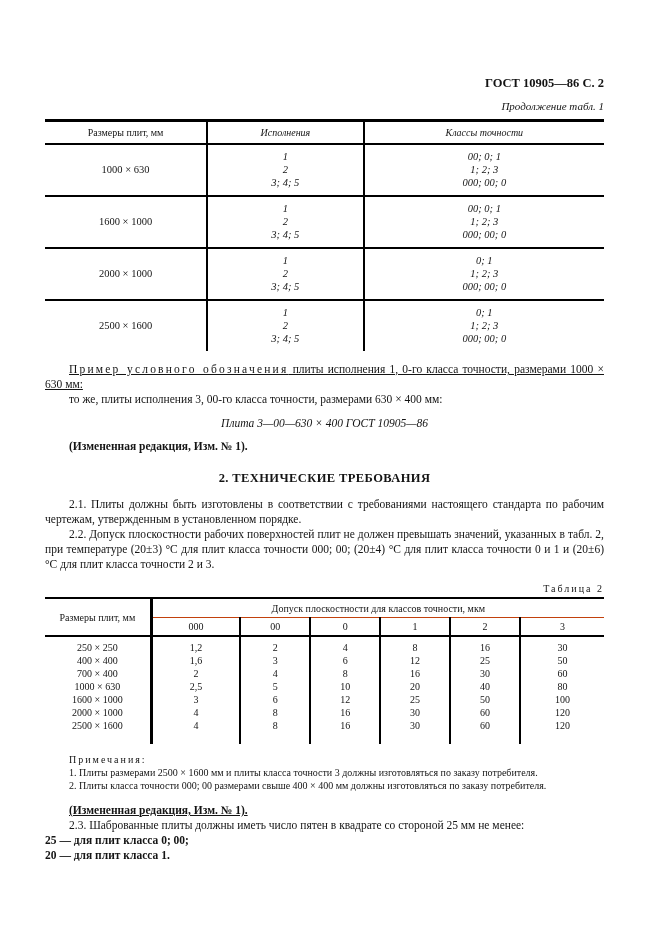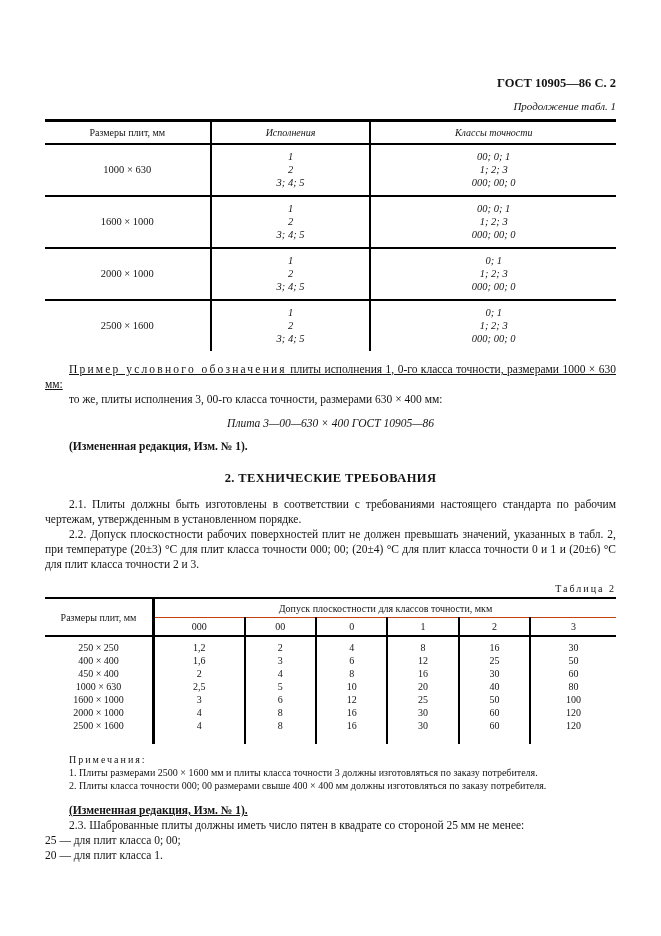--- a/index.html
+++ b/index.html
@@ -7,7 +7,7 @@
     width: 661px; height: 936px; box-sizing: border-box;
     background: #ffffff; color: #141414;
     font-family: "Liberation Serif", "DejaVu Serif", serif;
-    padding: 76px 45px 0 45px; position: relative; overflow: hidden;
+    padding: 76px 57px 0 45px; position: relative; overflow: hidden;
   }
 
   

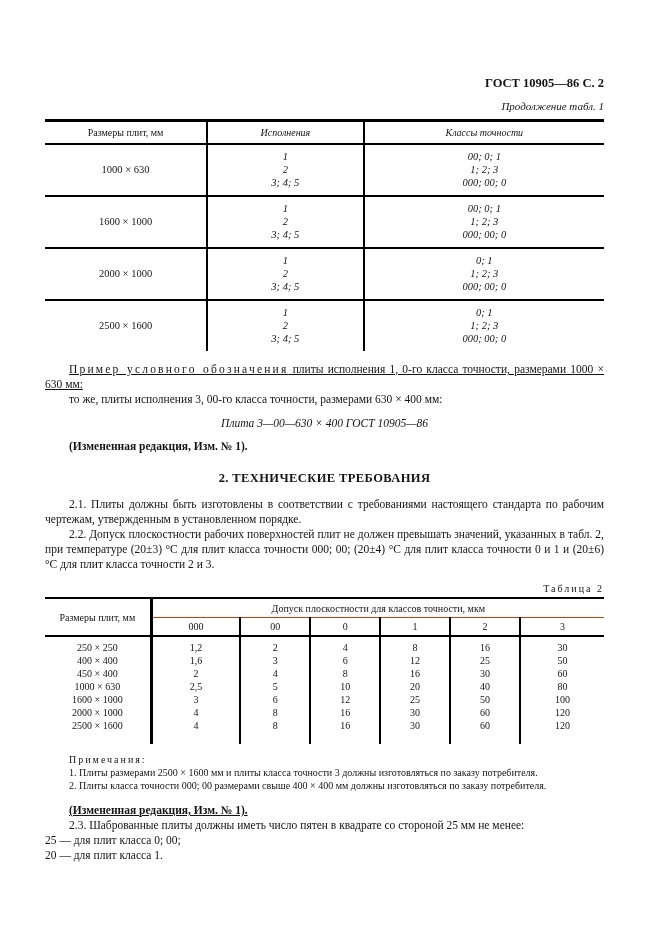--- a/index.html
+++ b/index.html
@@ -181,7 +181,7 @@
         <td class="v">50</td>
       </tr>
       <tr>
-        <td>450 × 400</td>
+        <td>700 × 400</td>
         <td class="v1">2</td>
         <td class="v">4</td>
         <td class="v">8</td>

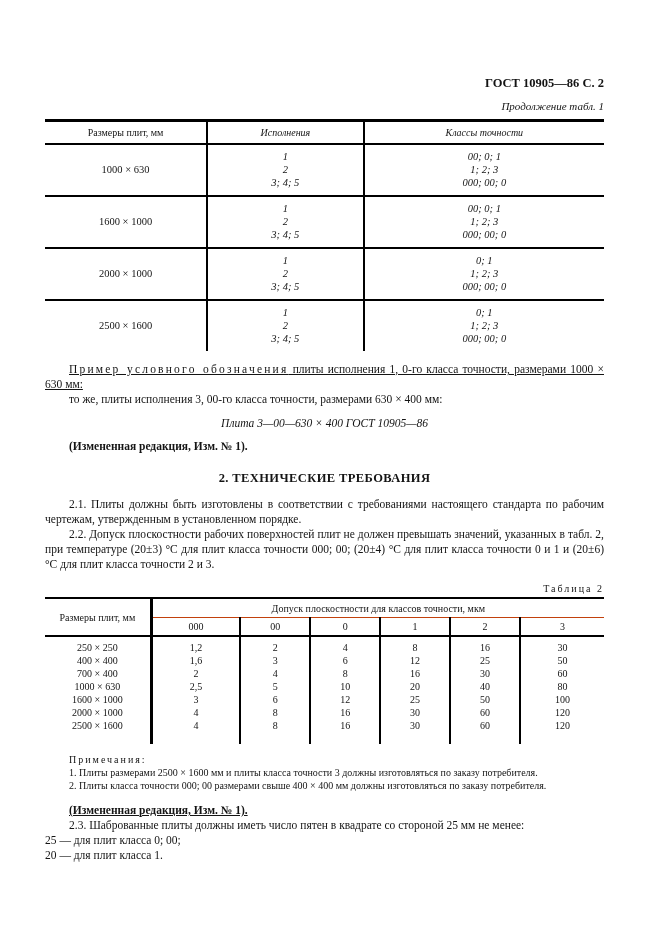--- a/index.html
+++ b/index.html
@@ -56,7 +56,7 @@
   .notes { margin-top: 9px; font-size: 10px; line-height: 13px; }
   .notes .lead { text-indent: 24px; letter-spacing: 2px; }
   .note-item { text-align: justify; text-indent: 24px; }
-  .plain-line { font-size: 11.5px; line-height: 15px; }
+  .plain-line { font-size: 11.5px; line-height: 15px; font-weight: bold; }
 </style>
 </head>
 <body>

